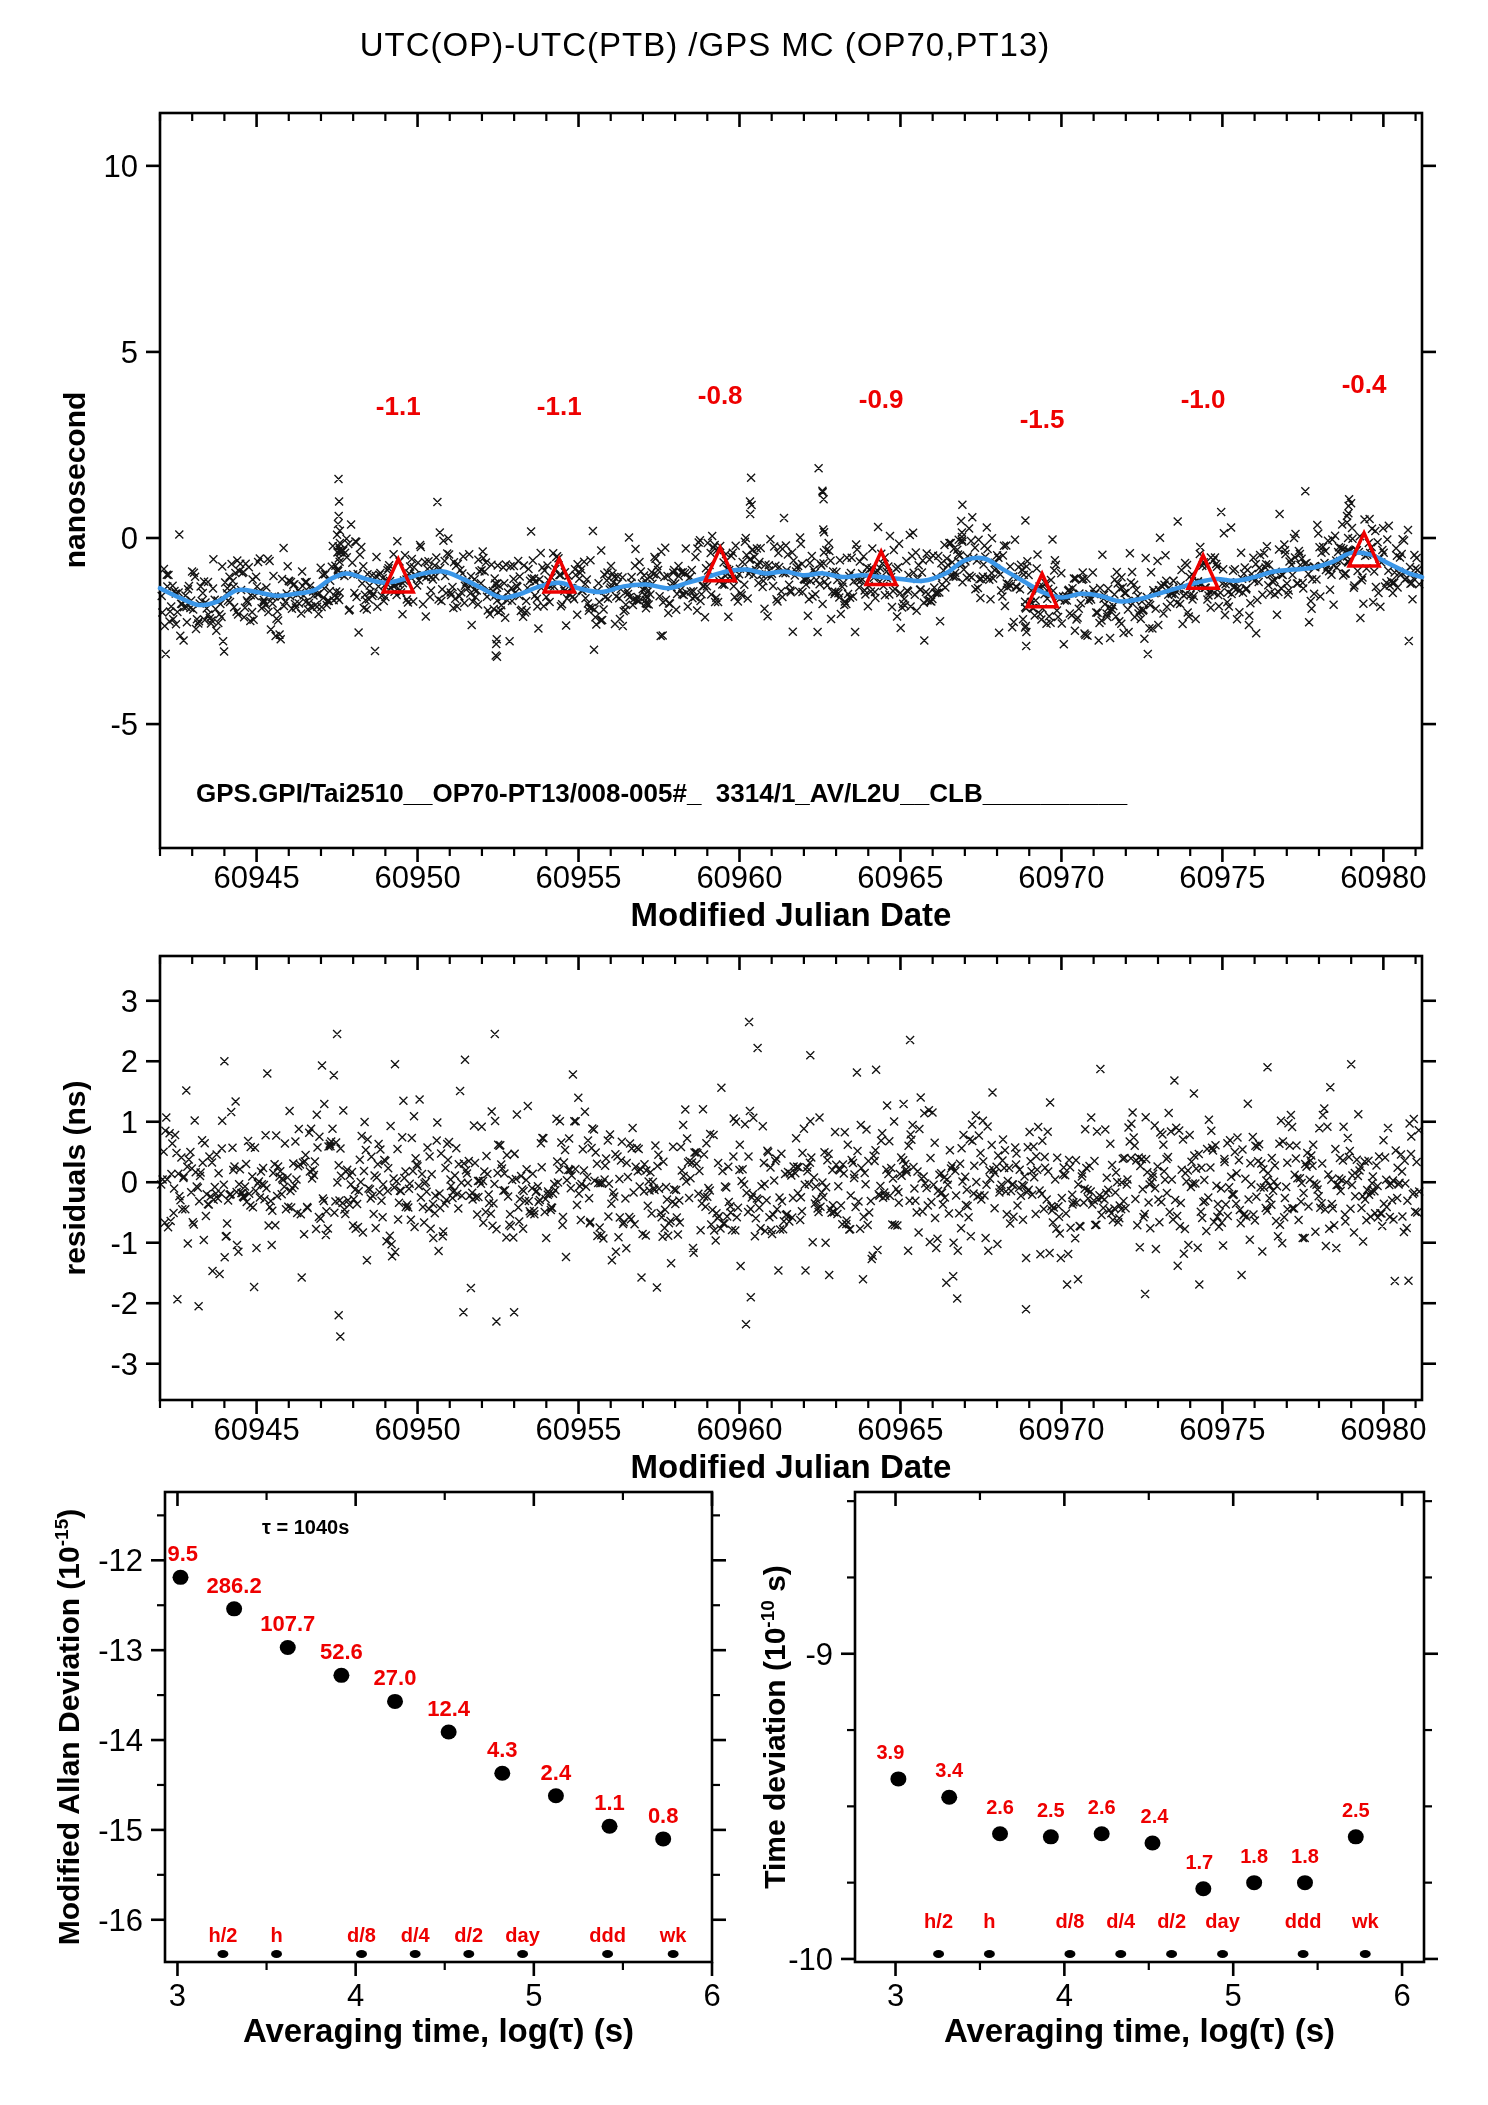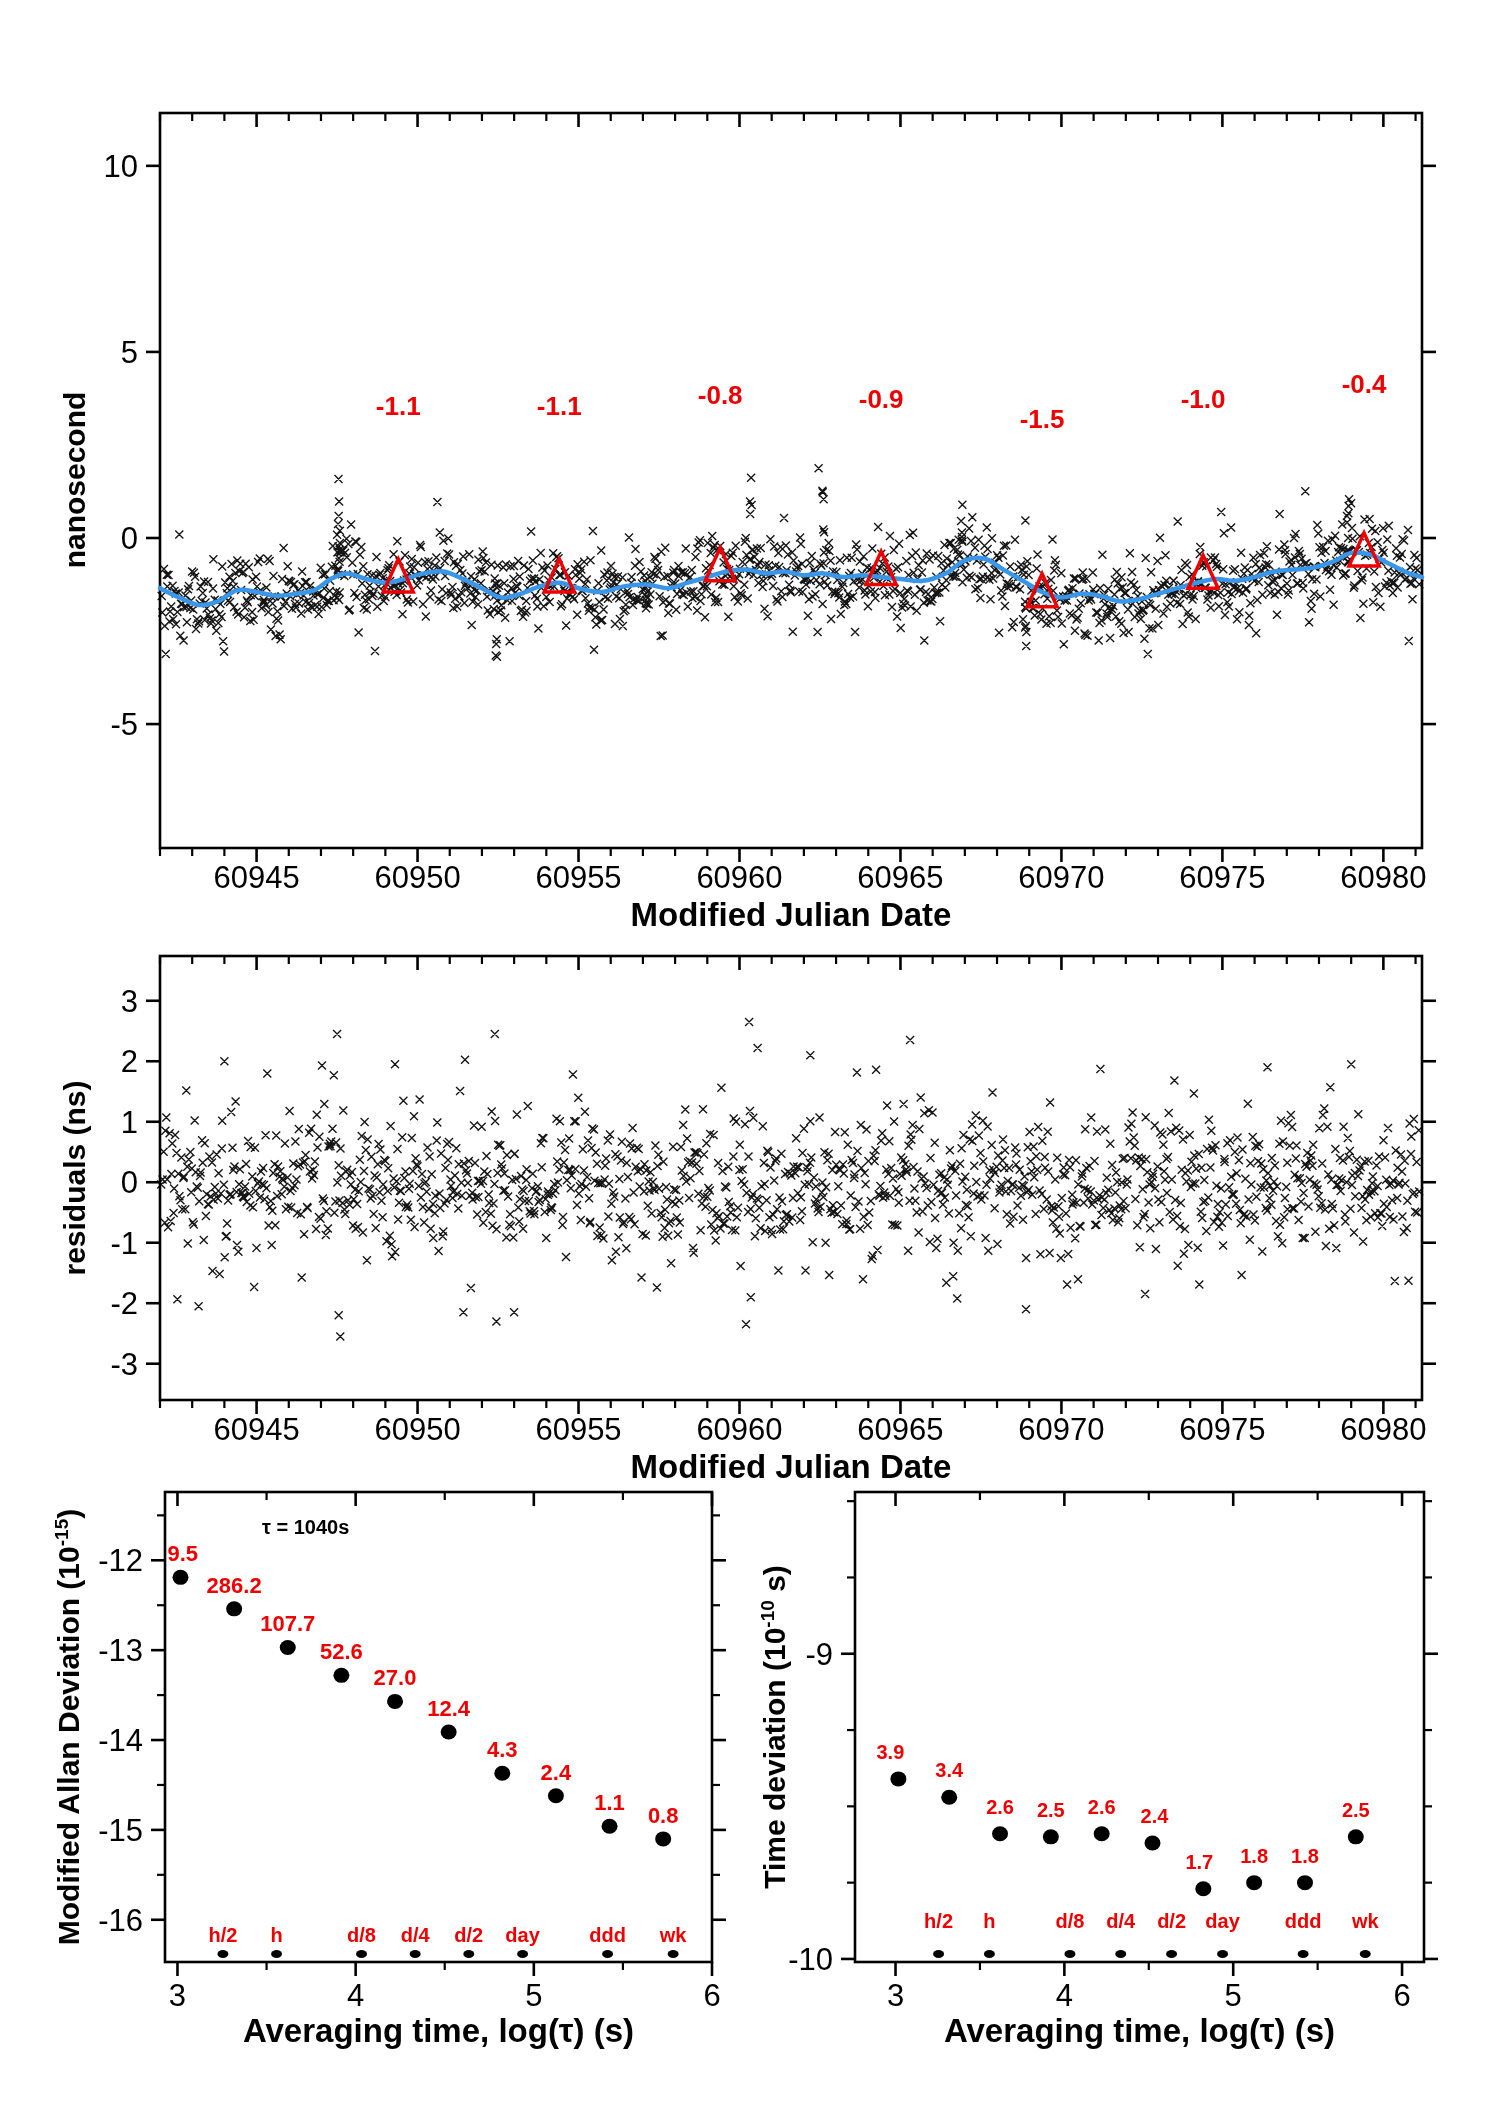--- a/index.html
+++ b/index.html
@@ -24,6 +24,7 @@
 
 <div id="root">
 
+  <div class="title">UTC(OP)-UTC(PTB)  /GPS  MC  (OP70,PT13)</div>
 
   <svg id="plots" width="1488" height="2105">
       <rect x="160" y="113" width="1262" height="735" fill="none" stroke="#000000" stroke-width="2.6"></rect>

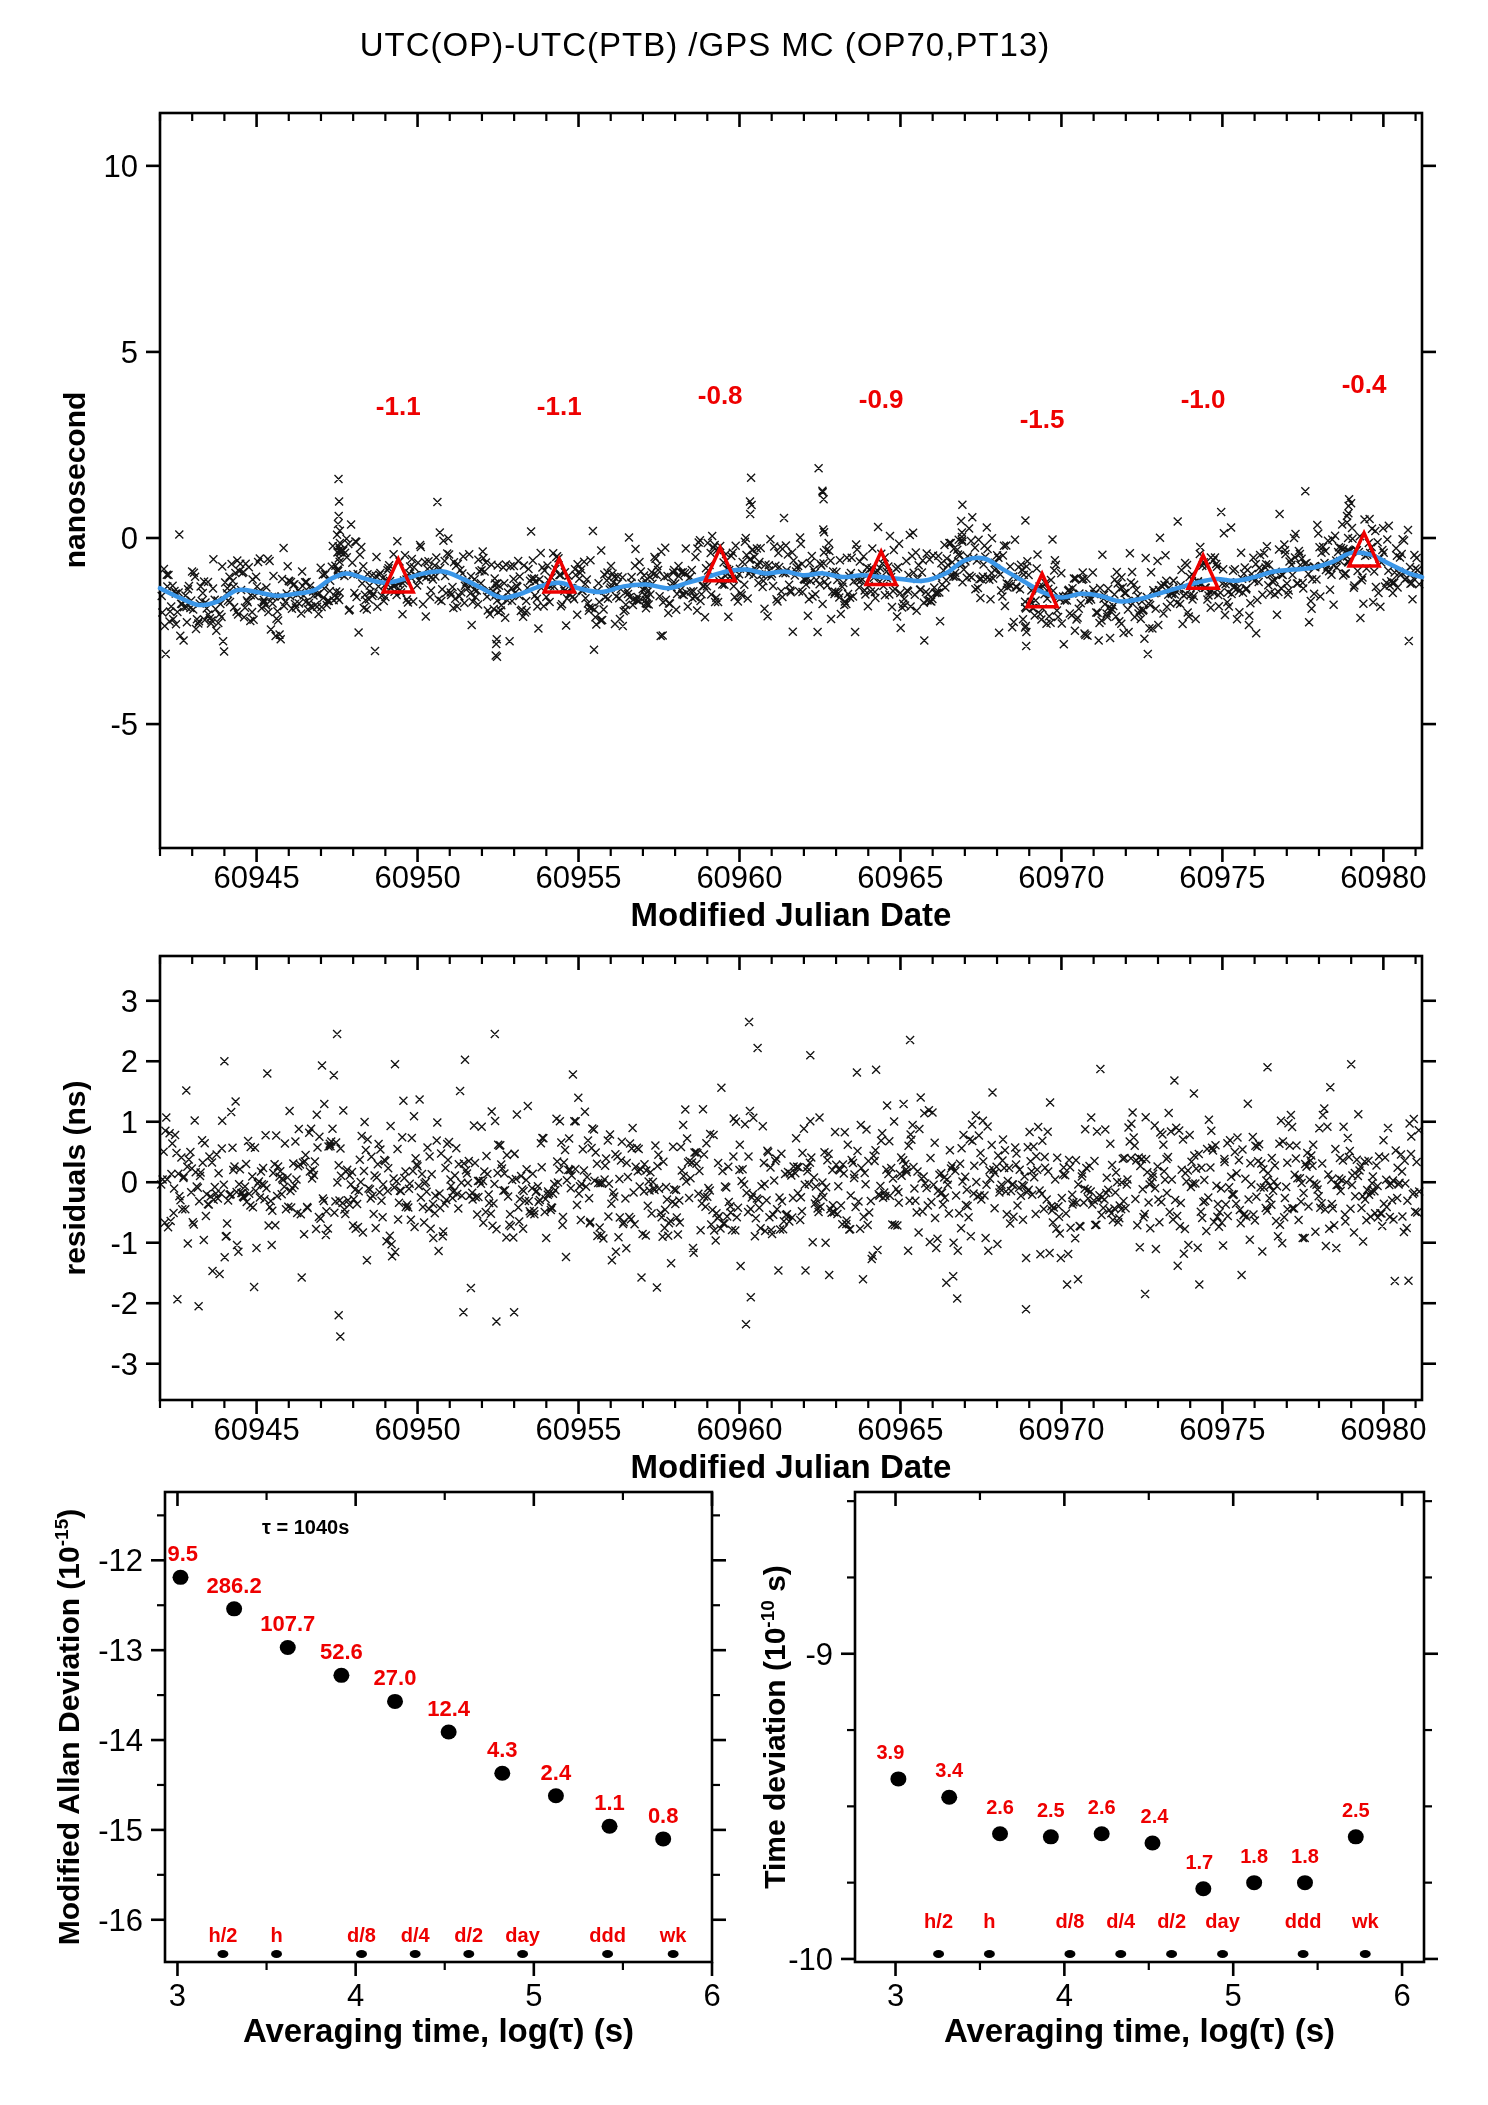--- a/index.html
+++ b/index.html
@@ -426,6 +426,7 @@
   <div class="xlab" style="left:165px;top:2012px;width:547px;">Averaging time, log(τ) (s)</div>
   <div class="xlab" style="left:855px;top:2012px;width:569px;">Averaging time, log(τ) (s)</div>
 
+  <div class="inner-note" style="left:196px;top:778px;">GPS.GPI/Tai2510__OP70-PT13/008-005#_  3314/1_AV/L2U__CLB__________</div>
   <div class="tau-note" style="left:230px;top:1516px;margin-left:32px;">τ = 1040s</div>
 
 </div>

